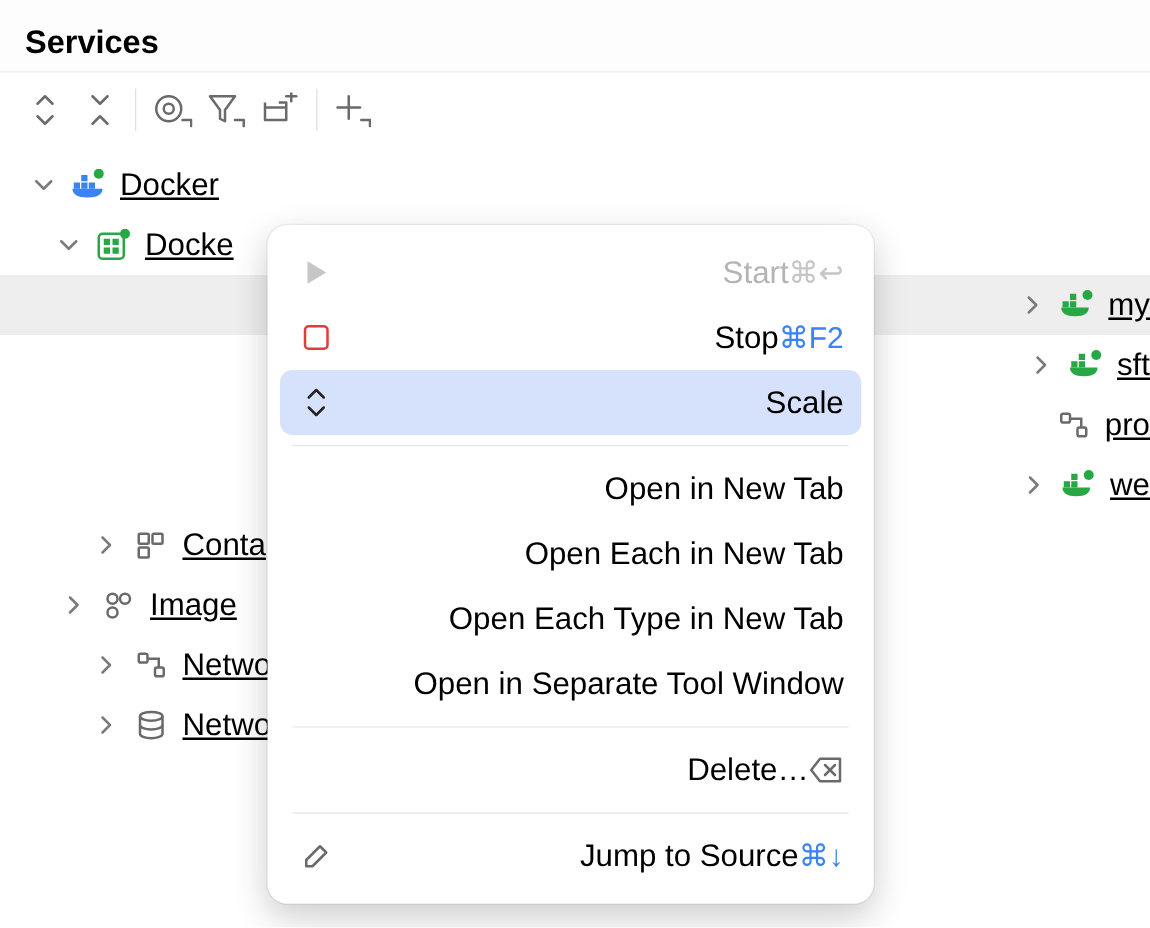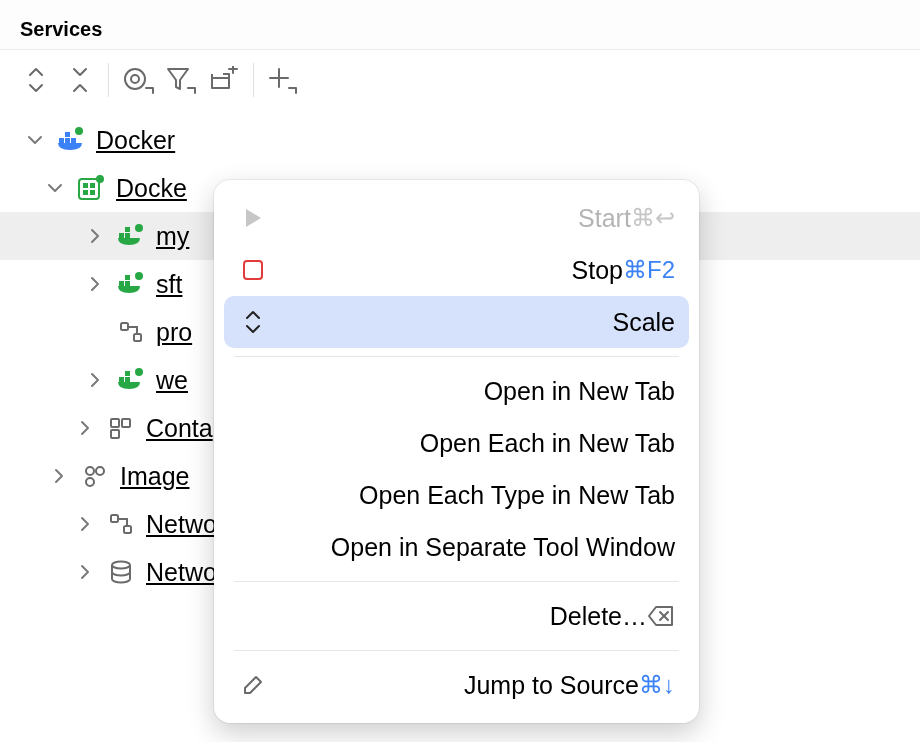--- a/index.html
+++ b/index.html
@@ -19,7 +19,7 @@
     background: #fdfdfd;
   }
   .header-title {
-    font-size: 20px;
+    font-size: 26px;
     font-weight: 700;
   }
 

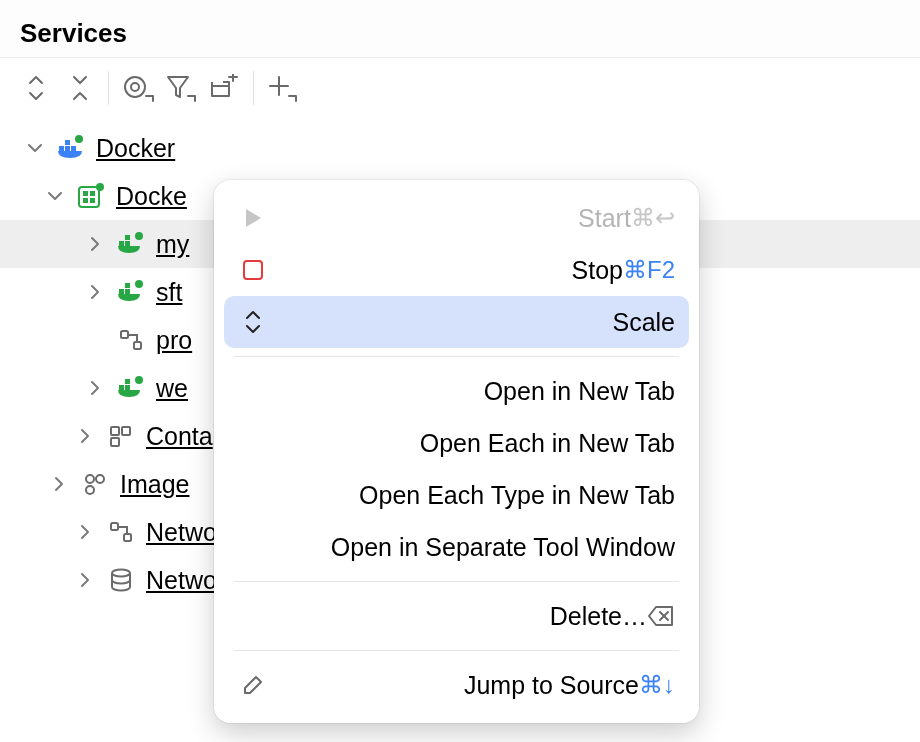--- a/index.html
+++ b/index.html
@@ -60,7 +60,7 @@
   .row.selected { background: #eeeeee; }
   .indent-1 { padding-left: 24px; }
   .indent-2 { padding-left: 44px; }
-  .indent-3 { padding-left: 84px; }
+  .indent-3 { padding-left: 54px; justify-content: flex-end; }
 
   .expander {
     width: 22px;

